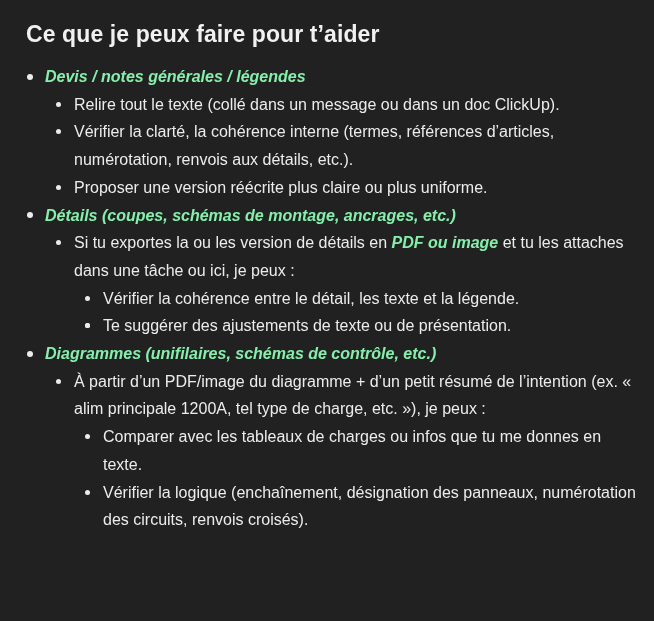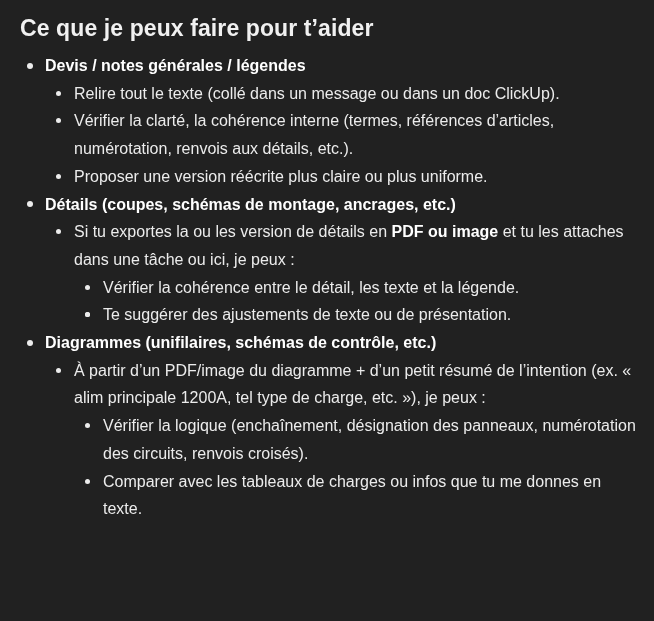--- a/index.html
+++ b/index.html
@@ -21,7 +21,7 @@
     padding: 5px 12px 0 12px;
   }
   h2.heading {
-    margin: 8px;
+    margin: 14px;
     padding: 0;
     font-size: 23px;
     line-height: 30px;

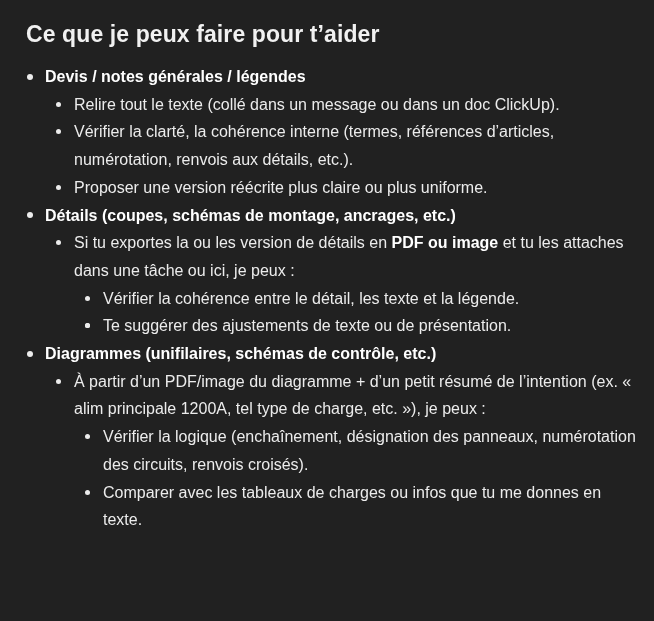--- a/index.html
+++ b/index.html
@@ -61,7 +61,8 @@
   ul.l3 > li > .dot { left: 11px; }
   strong {
     font-weight: 700;
-    color: #ffffff;
+    color: #86efac;
+    font-style: italic;
   }
 </style>
 </head>

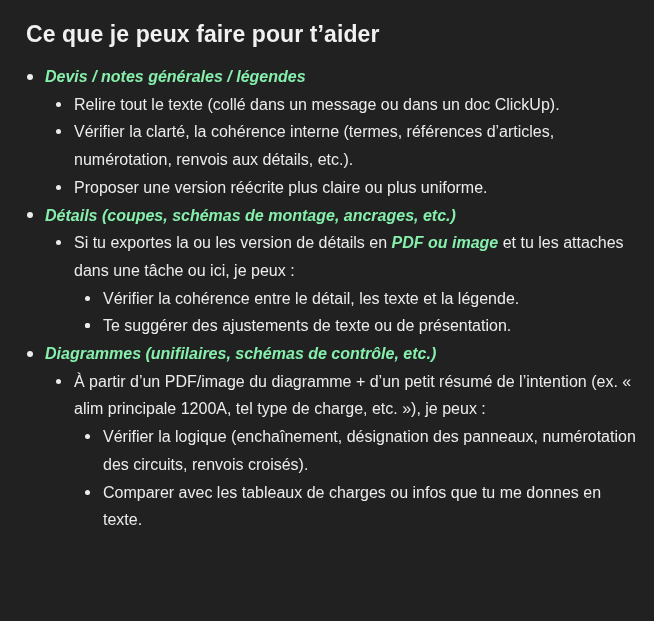--- a/index.html
+++ b/index.html
@@ -126,11 +126,11 @@
           <ul class="l3">
             <li>
               <span class="dot"></span>
-              <span>Vérifier la logique (enchaînement, désignation des panneaux, numérotation des circuits, renvois croisés).</span>
+              <span>Comparer avec les tableaux de charges ou infos que tu me donnes en texte.</span>
             </li>
             <li>
               <span class="dot"></span>
-              <span>Comparer avec les tableaux de charges ou infos que tu me donnes en texte.</span>
+              <span>Vérifier la logique (enchaînement, désignation des panneaux, numérotation des circuits, renvois croisés).</span>
             </li>
           </ul>
         </li>

